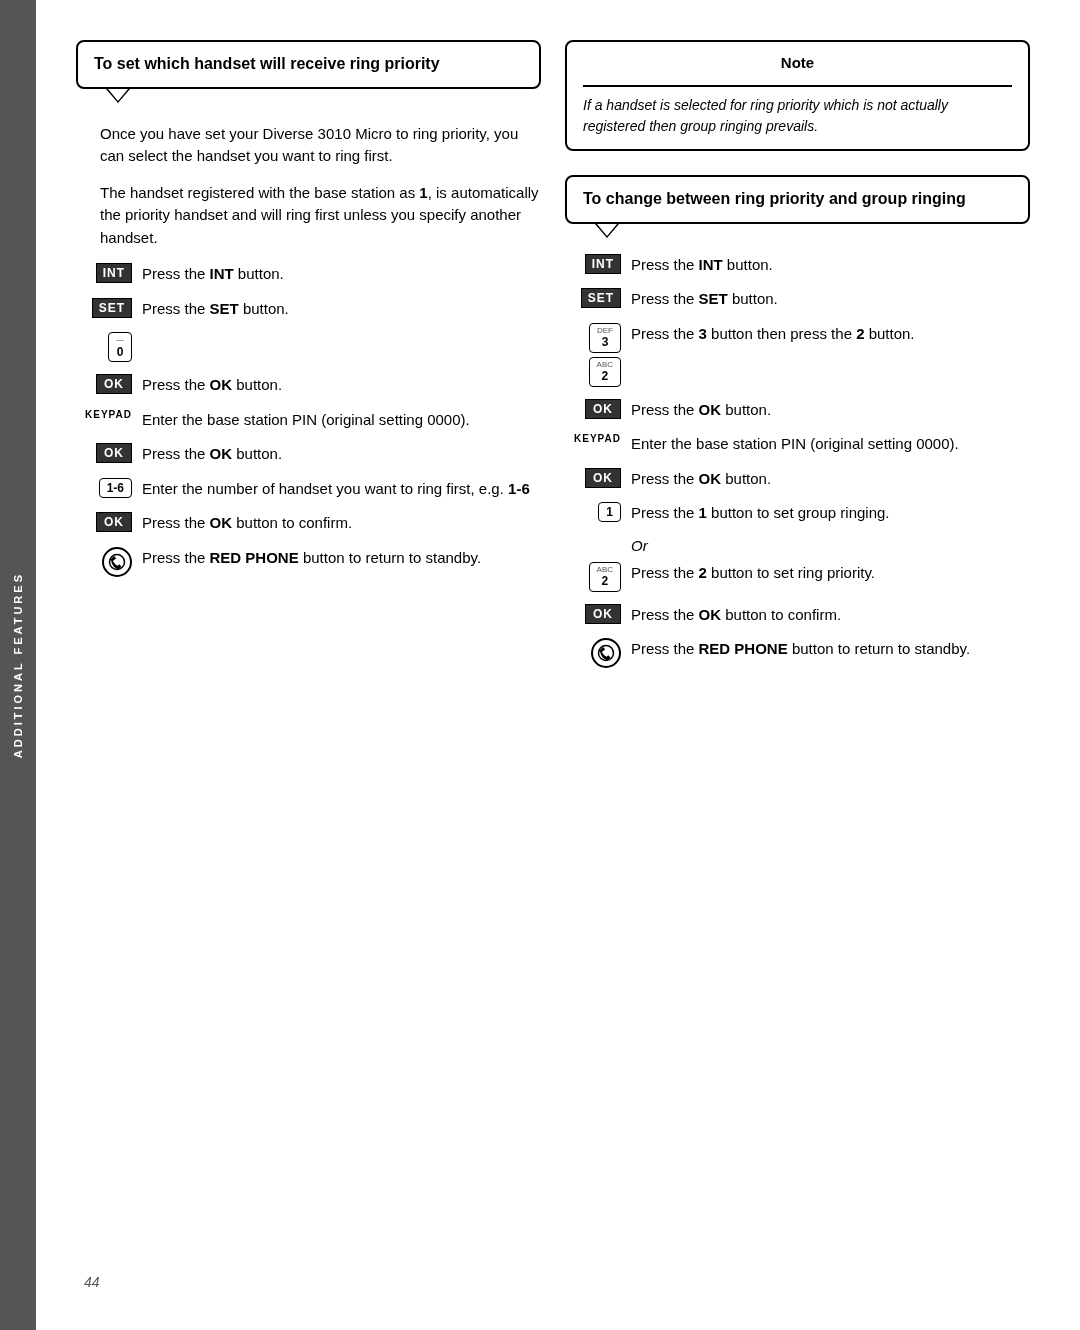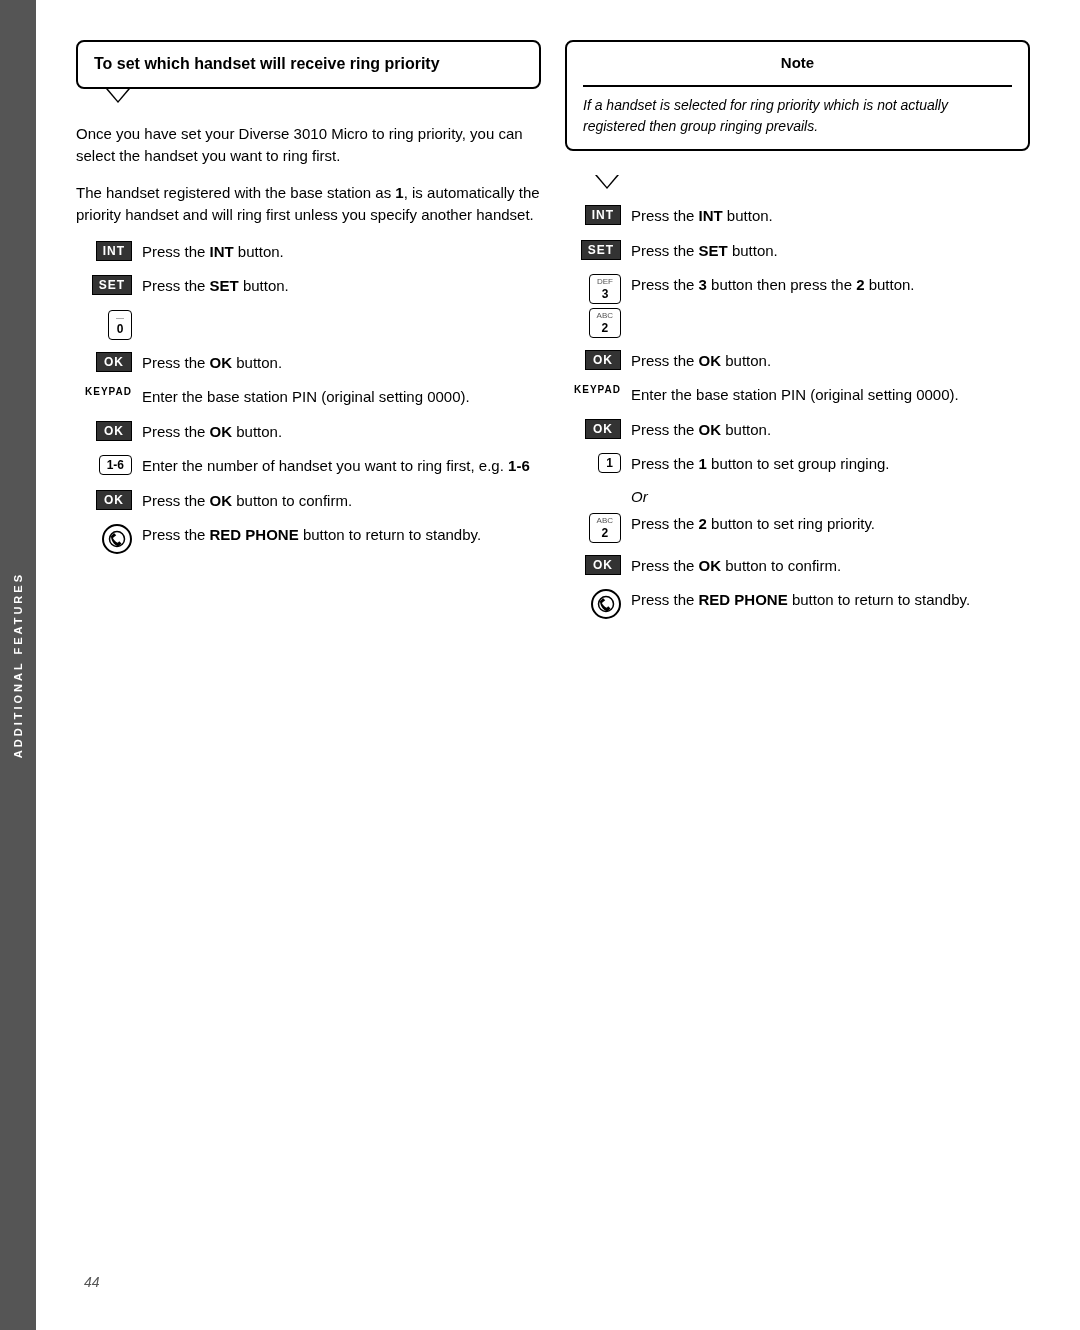--- a/index.html
+++ b/index.html
@@ -82,6 +82,7 @@
     }
     .body-text p {
       margin-bottom: 14px;
+      margin-left: 24px;
     }
 
     

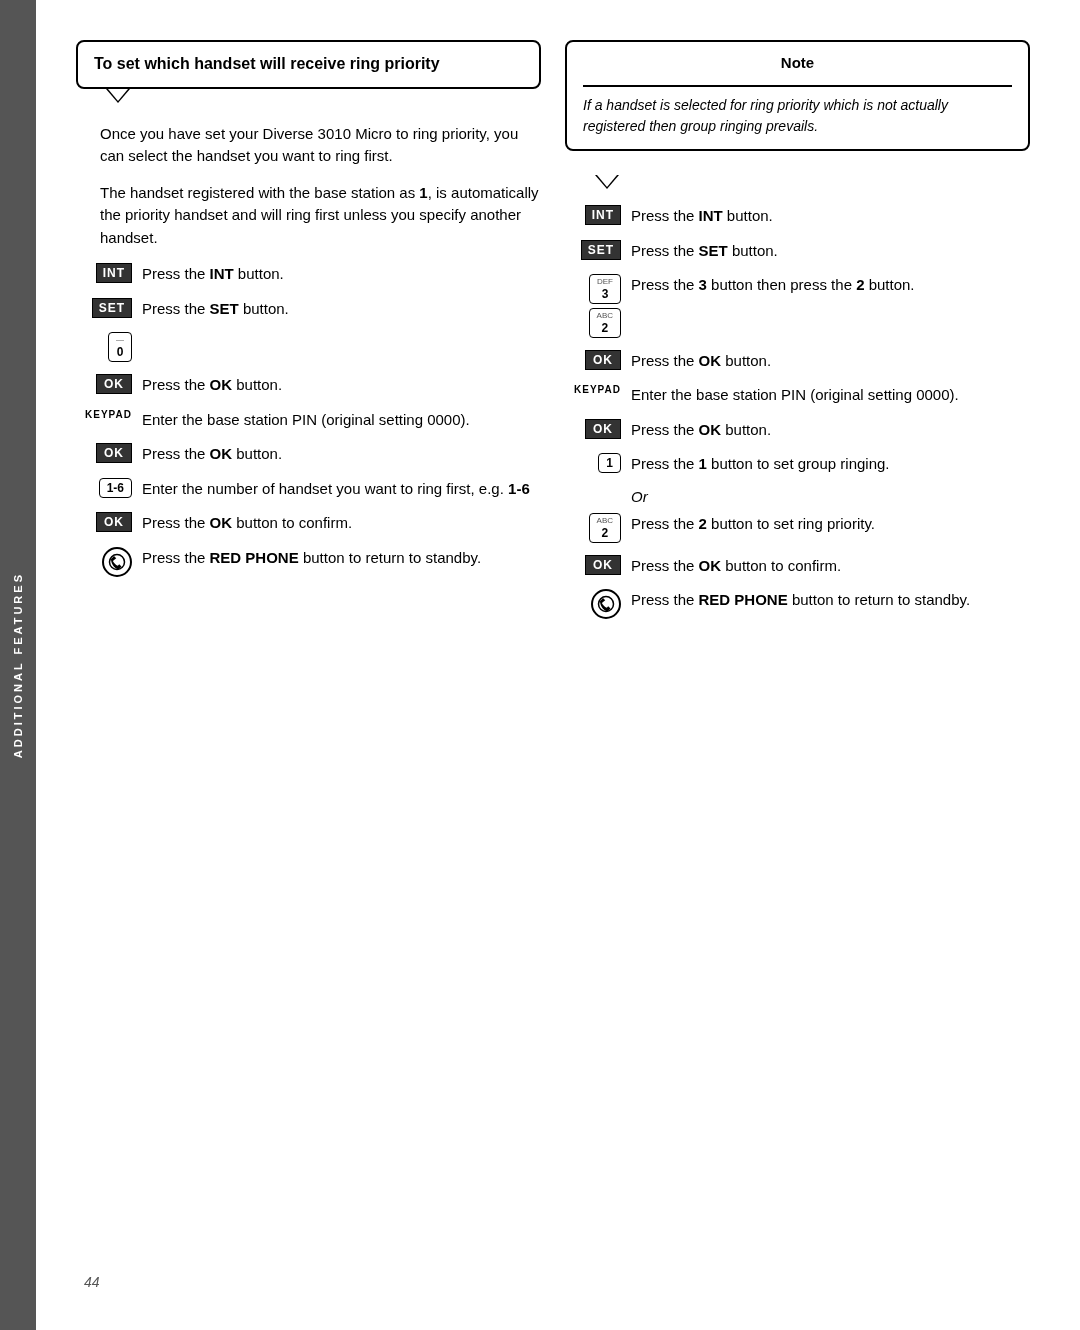--- a/index.html
+++ b/index.html
@@ -325,6 +325,9 @@
           <div class="note-content"><em>If a handset is selected for ring priority which is not actually registered then group ringing prevails.</em></div>
         </div>
 
+        <div class="section-heading-box">
+          <h2>To change between ring priority and group ringing</h2>
+        </div>
 
         <div style="margin-left:30px; margin-top:0;">
           <div style="width:0;height:0;border-left:12px solid transparent;border-right:12px solid transparent;border-top:14px solid #000;position:relative;">

